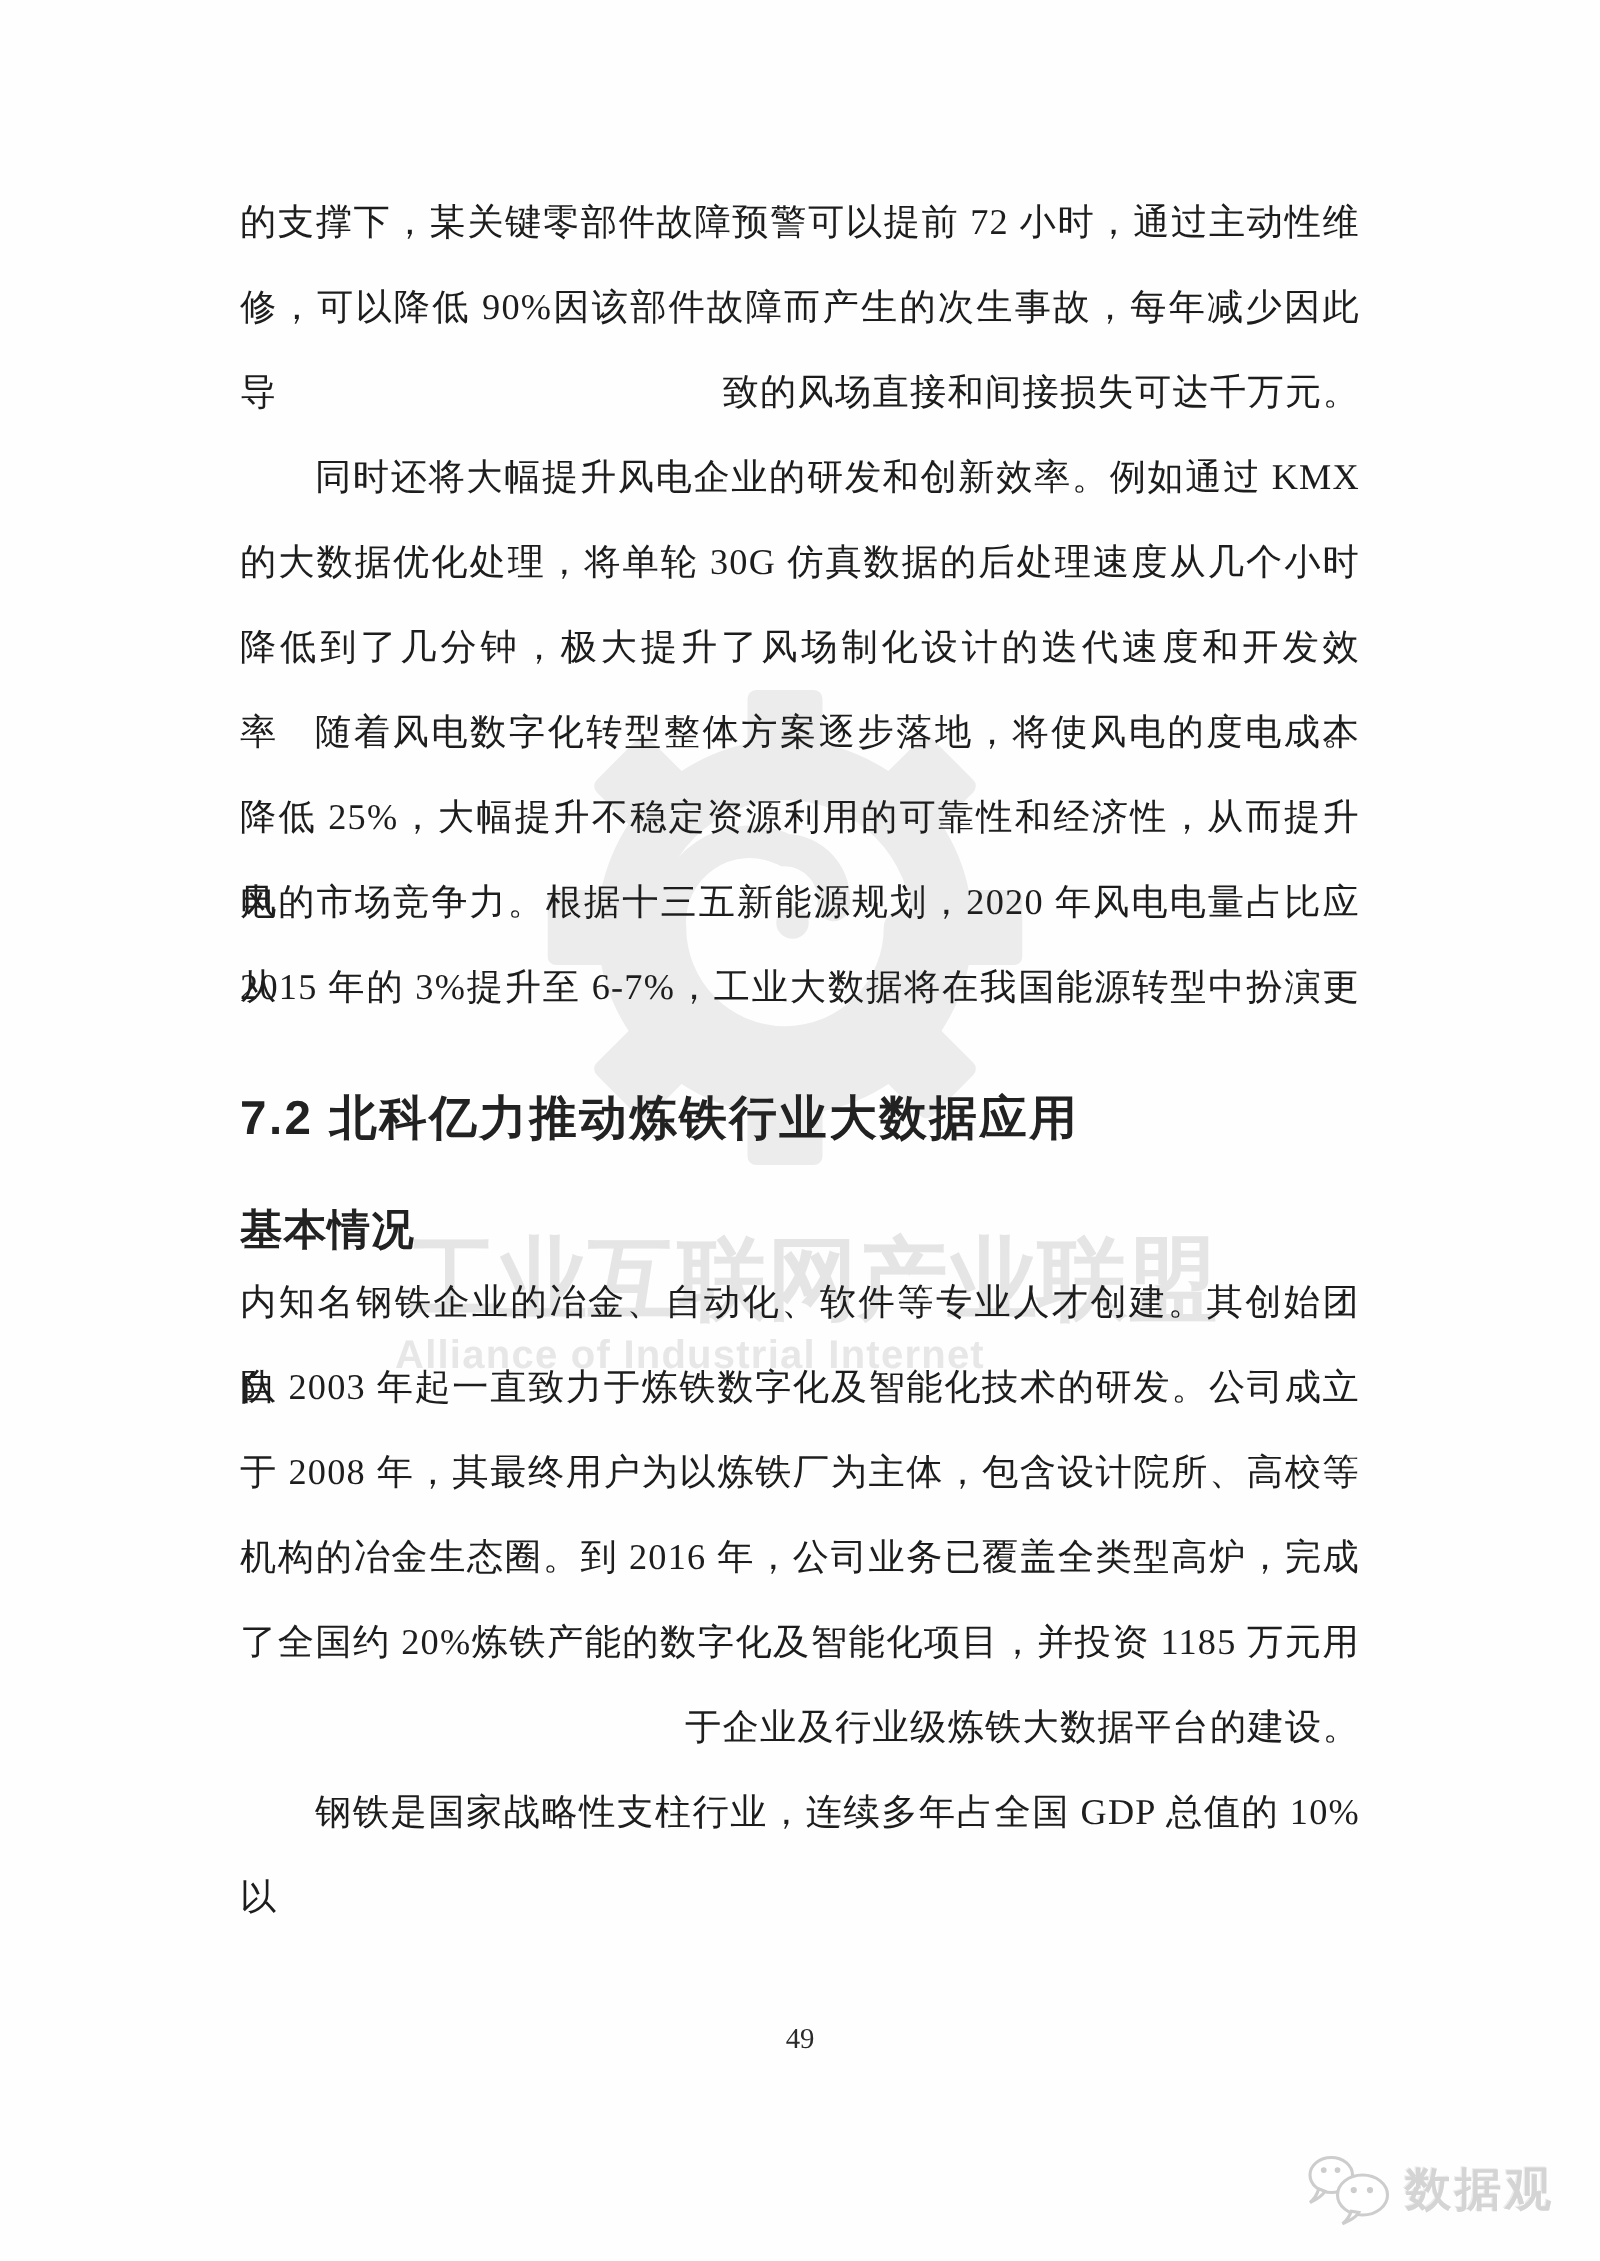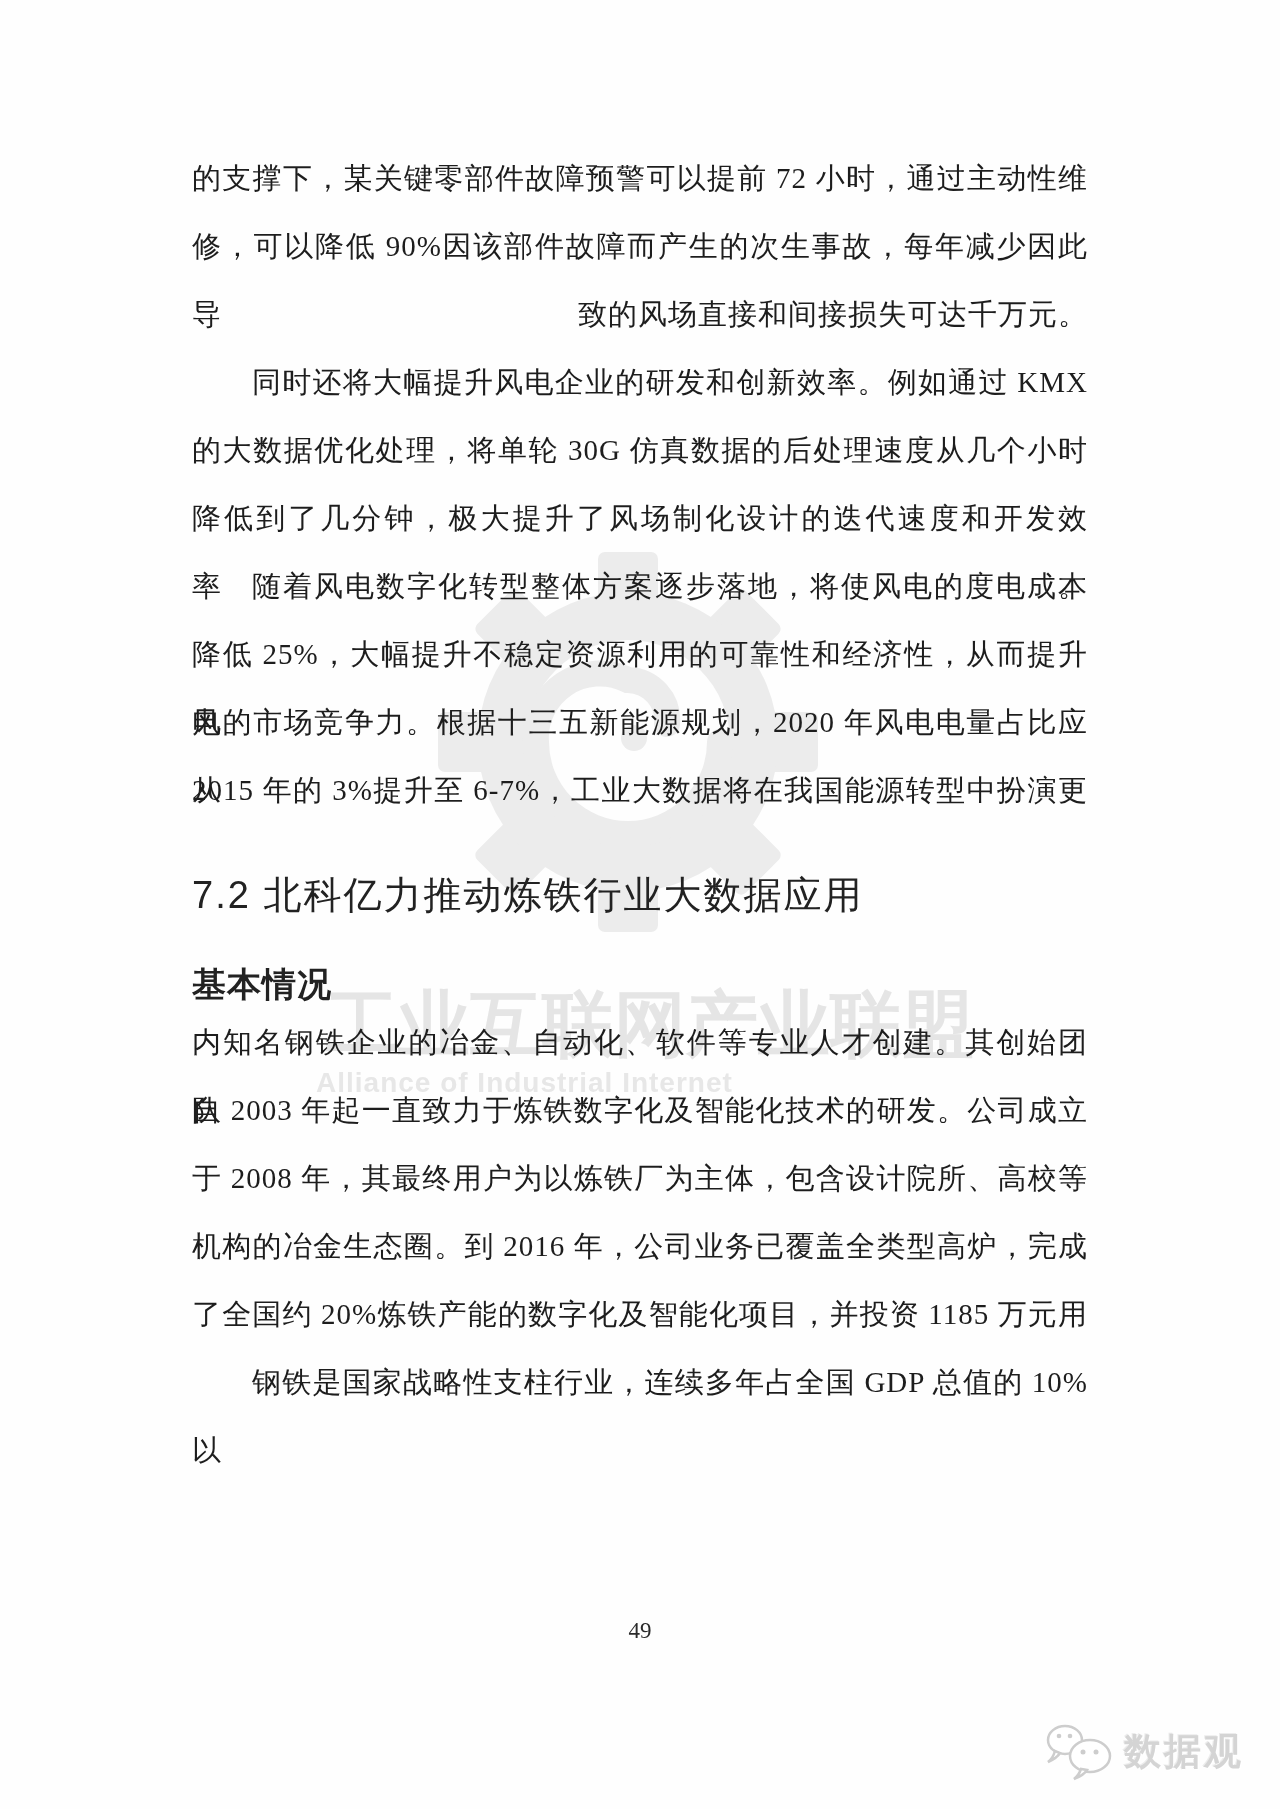--- a/index.html
+++ b/index.html
@@ -37,7 +37,7 @@
   .heading {
     font-family:"Liberation Sans","DejaVu Sans",sans-serif;
     font-size:38px; line-height:52px; margin-top:45px;
-    font-weight:400; letter-spacing:2px; color:#222222;
+    font-weight:700; letter-spacing:2px; color:#222222;
   }
   .subheading {
     font-family:"Liberation Sans","DejaVu Sans",sans-serif;

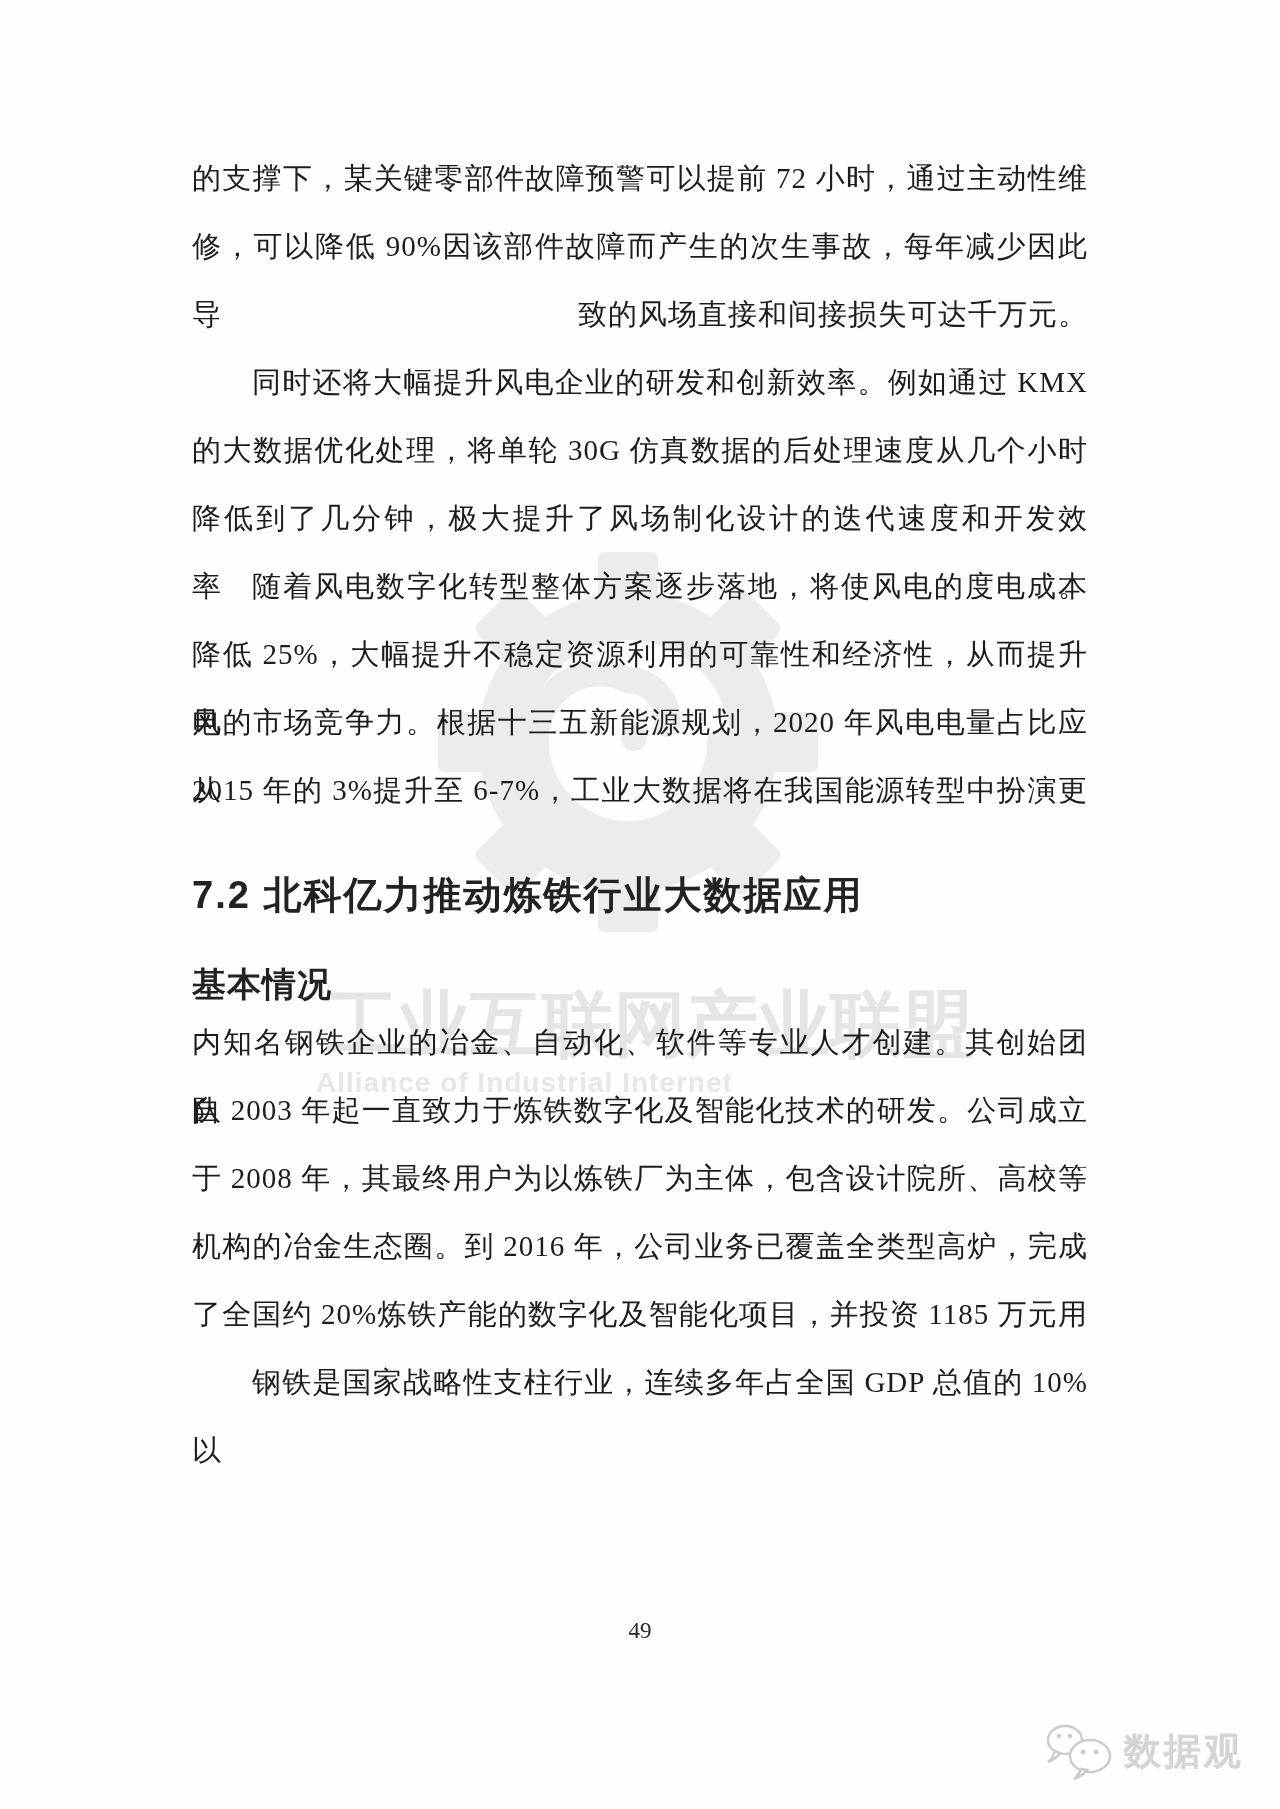--- a/index.html
+++ b/index.html
@@ -20,7 +20,7 @@
   .wm-en {
     position:absolute; left:316px; top:1060px; z-index:1;
     font-family:"Liberation Sans","DejaVu Sans",sans-serif;
-    font-weight:700; font-size:28px; line-height:46px;
+    font-weight:700; font-size:32px; line-height:46px;
     color:#e7e7e7; white-space:nowrap; letter-spacing:1px;
   }
   

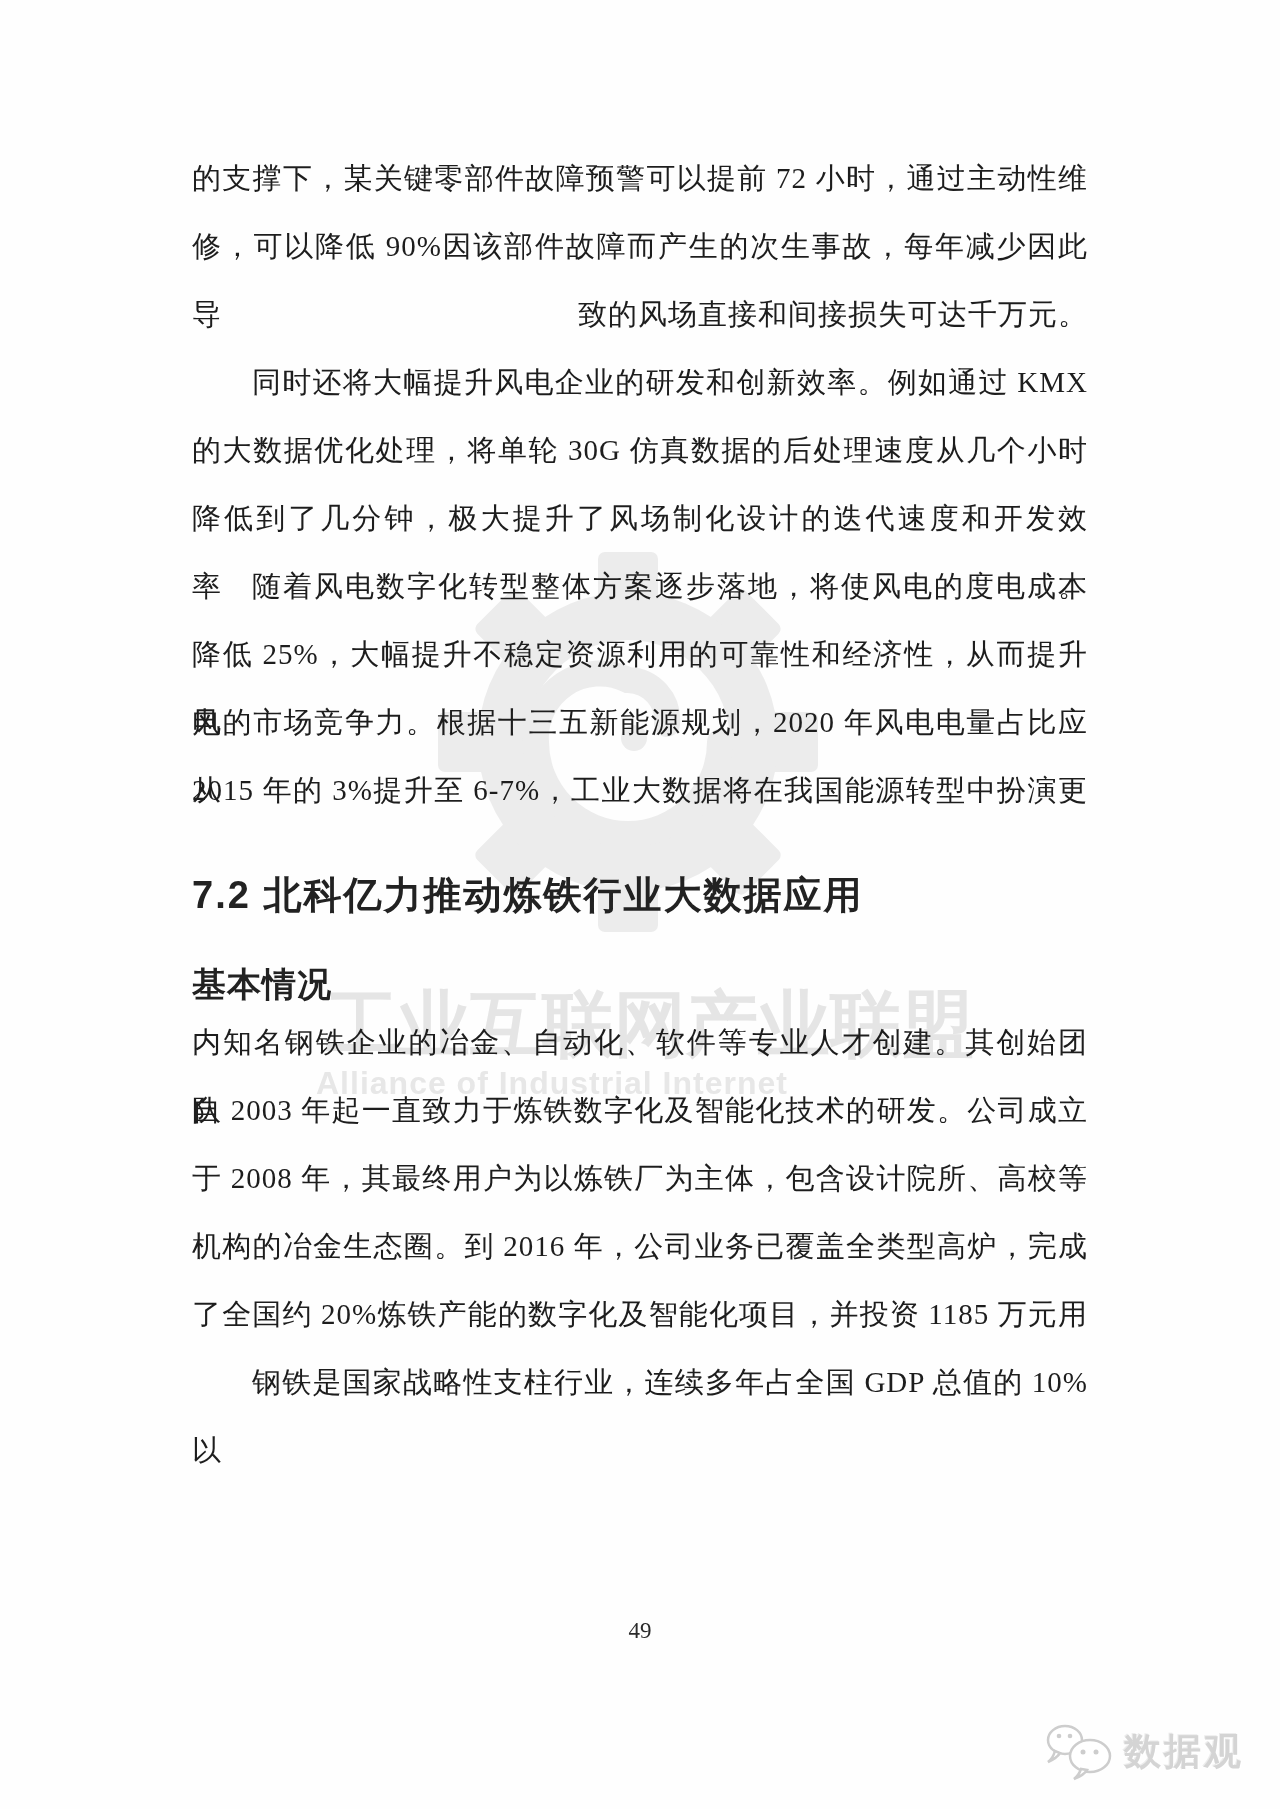--- a/index.html
+++ b/index.html
@@ -121,6 +121,7 @@
       <div class="line j">于 2008 年，其最终用户为以炼铁厂为主体，包含设计院所、高校等</div>
       <div class="line j">机构的冶金生态圈。到 2016 年，公司业务已覆盖全类型高炉，完成</div>
       <div class="line j">了全国约 20%炼铁产能的数字化及智能化项目，并投资 1185 万元用</div>
+      <div class="line">于企业及行业级炼铁大数据平台的建设。</div>
       <div class="line j ind">钢铁是国家战略性支柱行业，连续多年占全国 GDP 总值的 10%以</div>
     </div>
 

